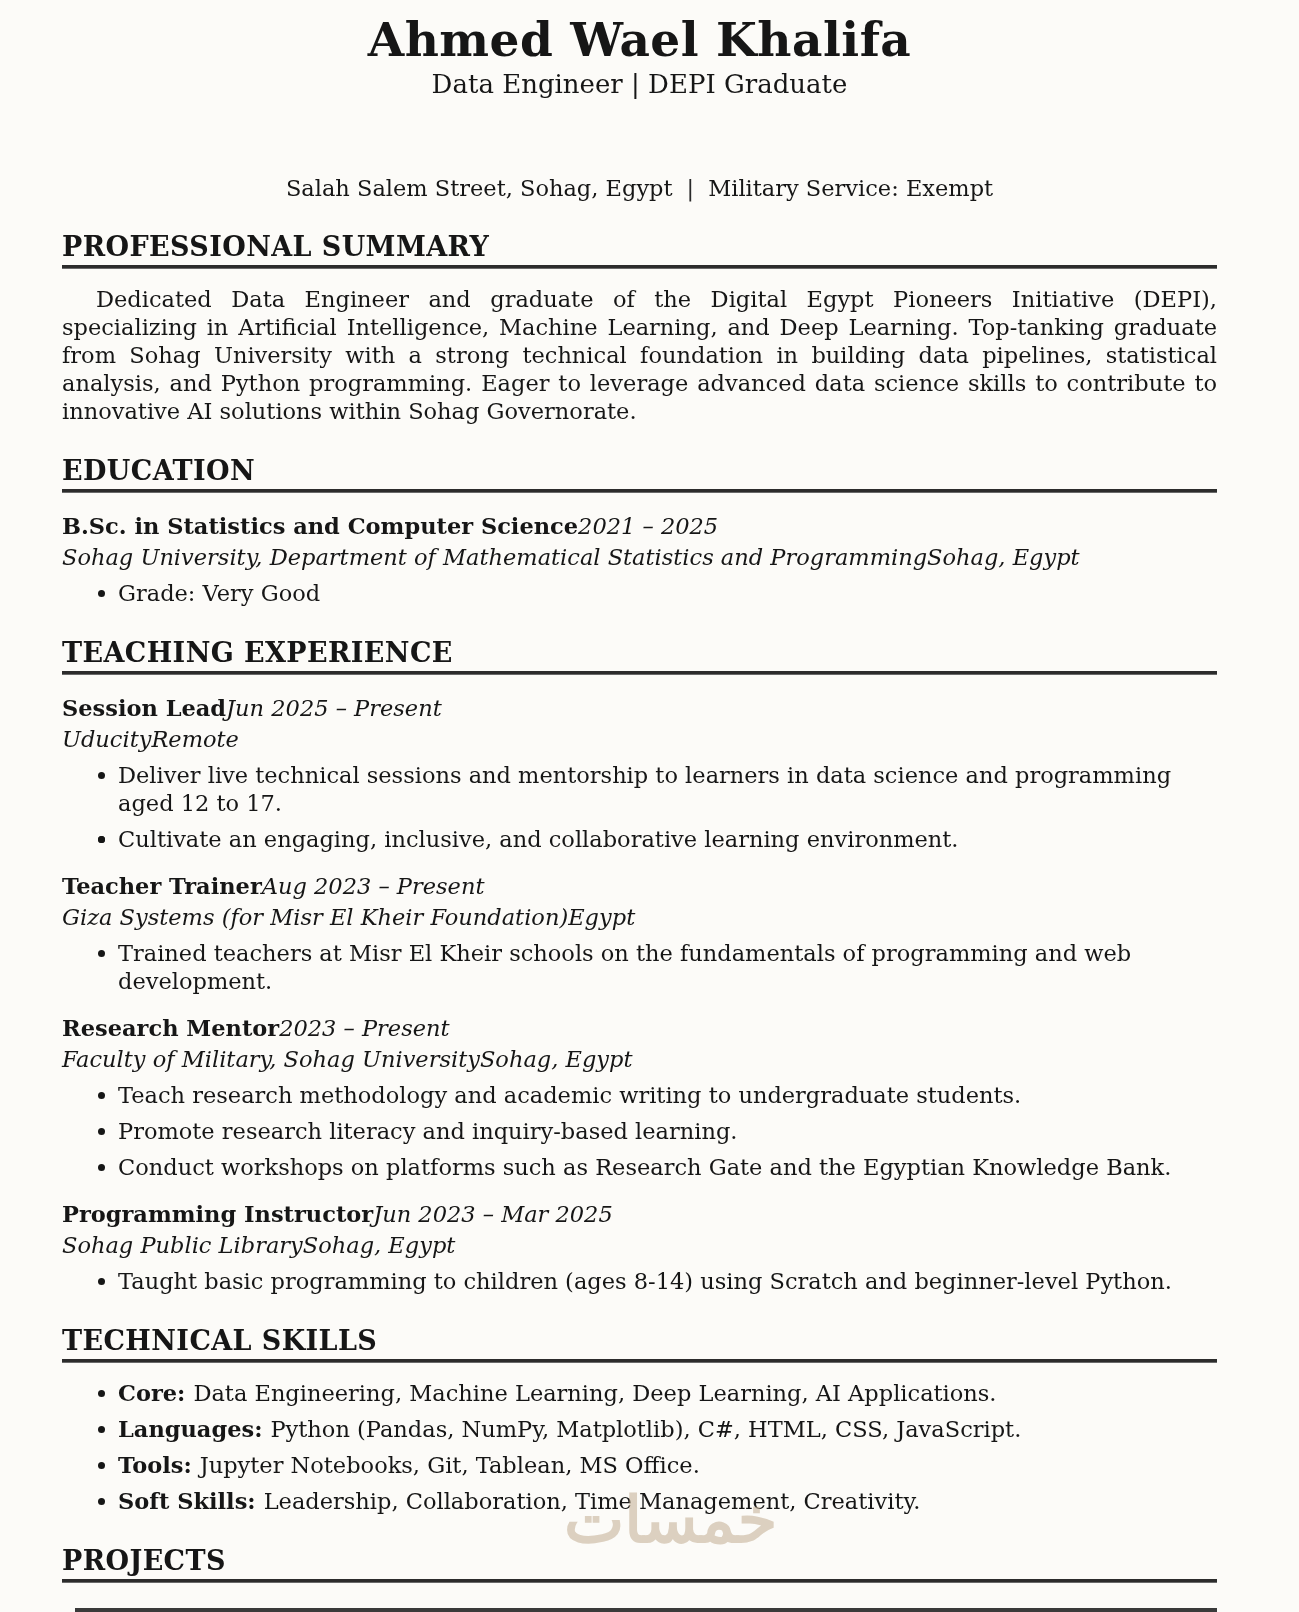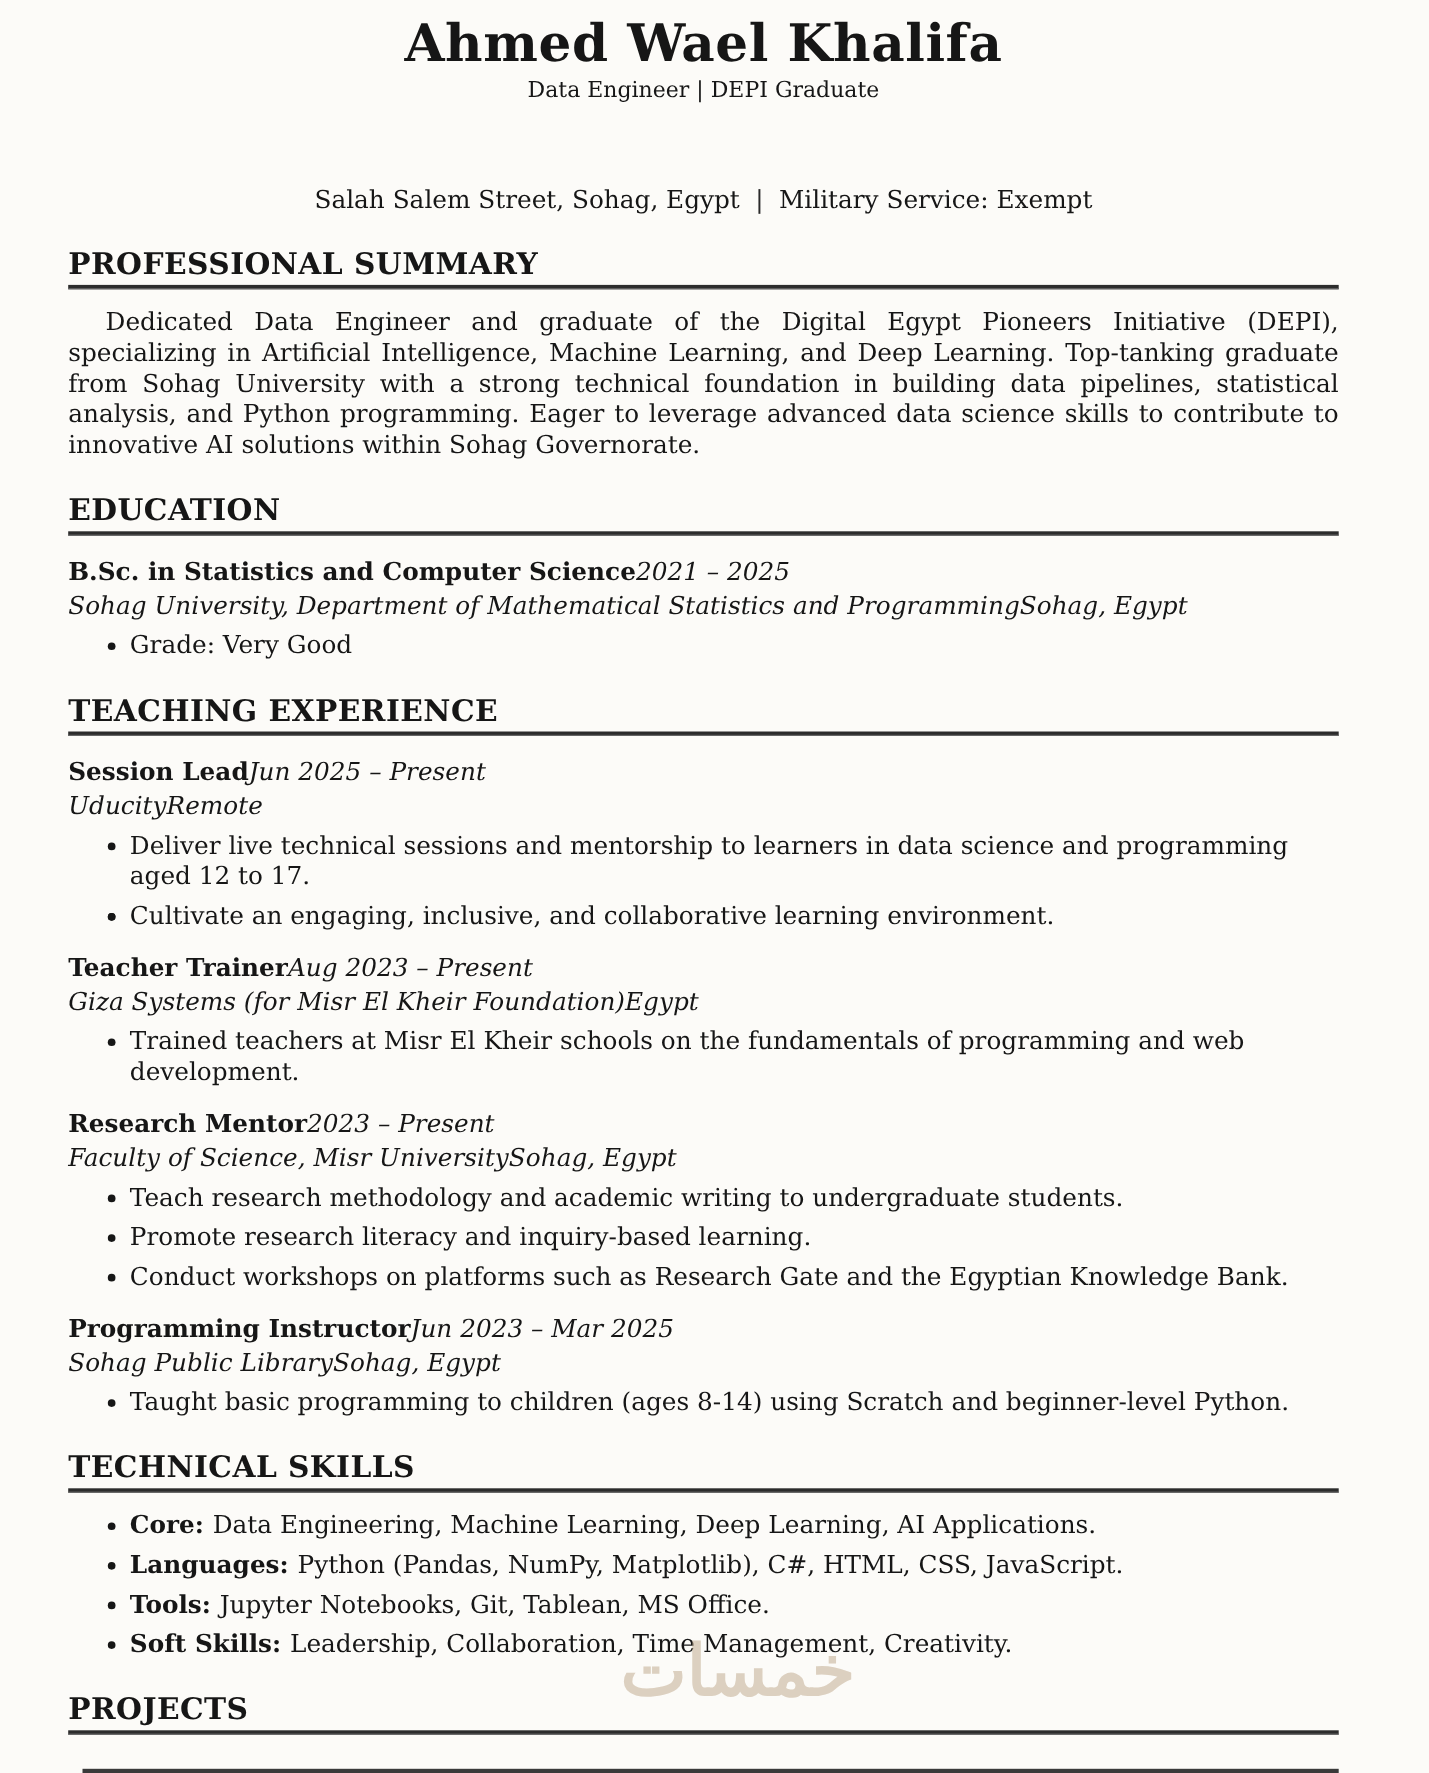--- a/index.html
+++ b/index.html
@@ -27,7 +27,7 @@
     line-height: 1.1;
   }
   .tagline {
-    font-size: 20px;
+    font-size: 26px;
     margin-top: 3px;
   }
   .contact {

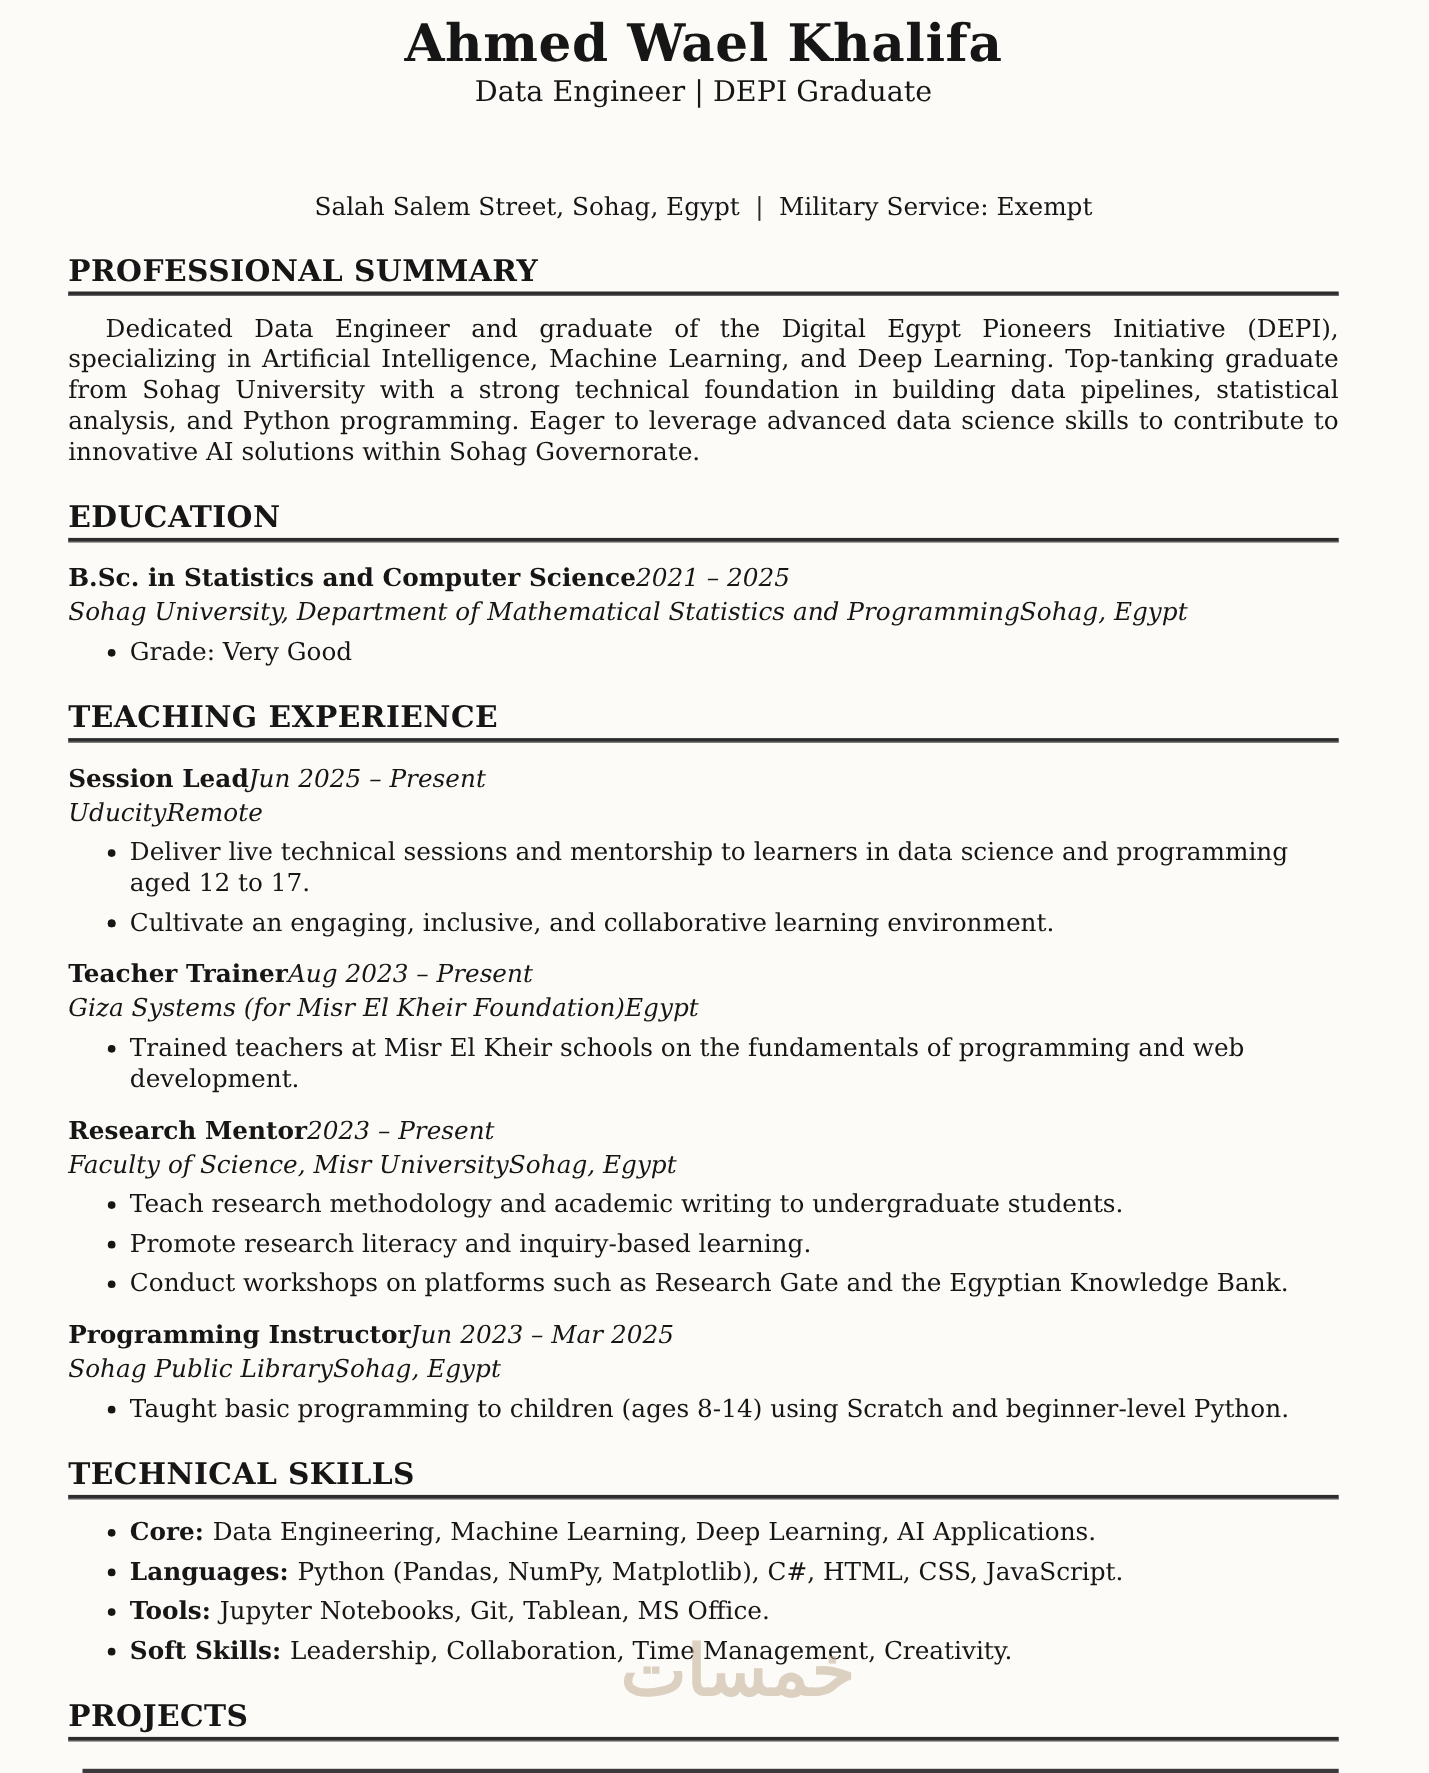--- a/index.html
+++ b/index.html
@@ -186,7 +186,7 @@
         <span class="i">2023 – Present</span>
       </div>
       <div class="row">
-        <span class="i">Faculty of Science, Misr University</span>
+        <span class="i">Faculty of Military, Sohag University</span>
         <span class="i">Sohag, Egypt</span>
       </div>
       <ul class="bullets">

